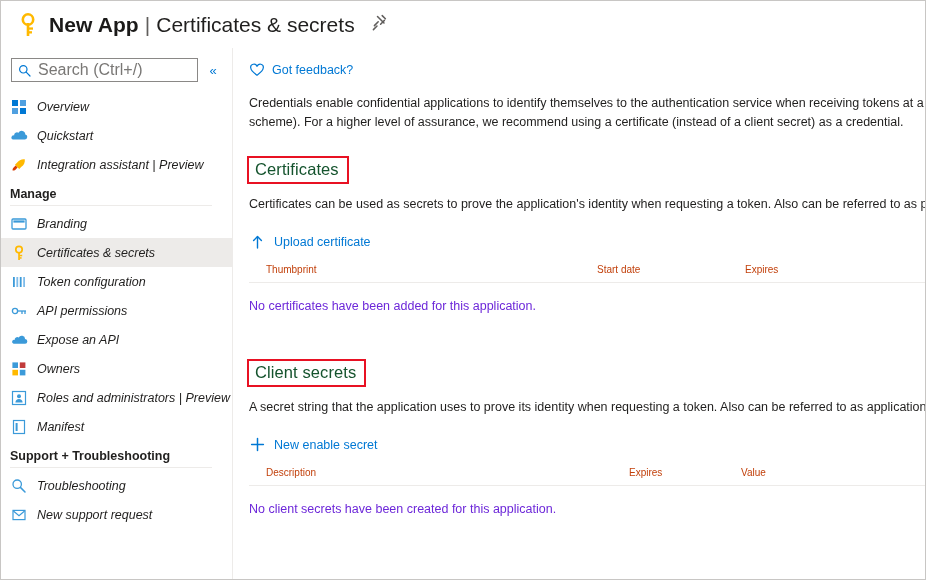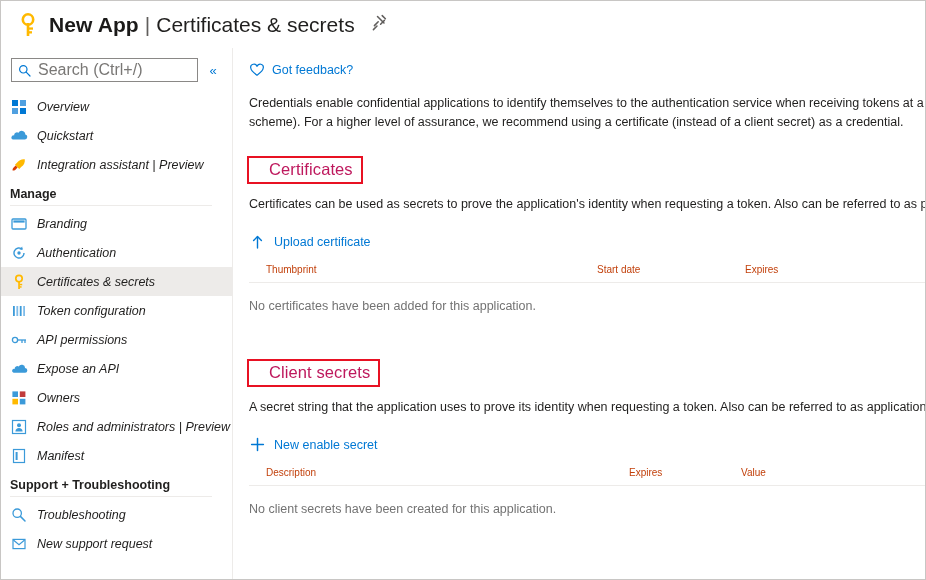--- a/index.html
+++ b/index.html
@@ -192,10 +192,9 @@
   }
   .section-title {
     font-size: 16.5px;
-    color: #be185d;
+    color: #14532d;
     font-weight: normal;
     letter-spacing: 0.1px;
-    margin-left: 14px;
   }
   .section-desc {
     font-size: 12.5px;

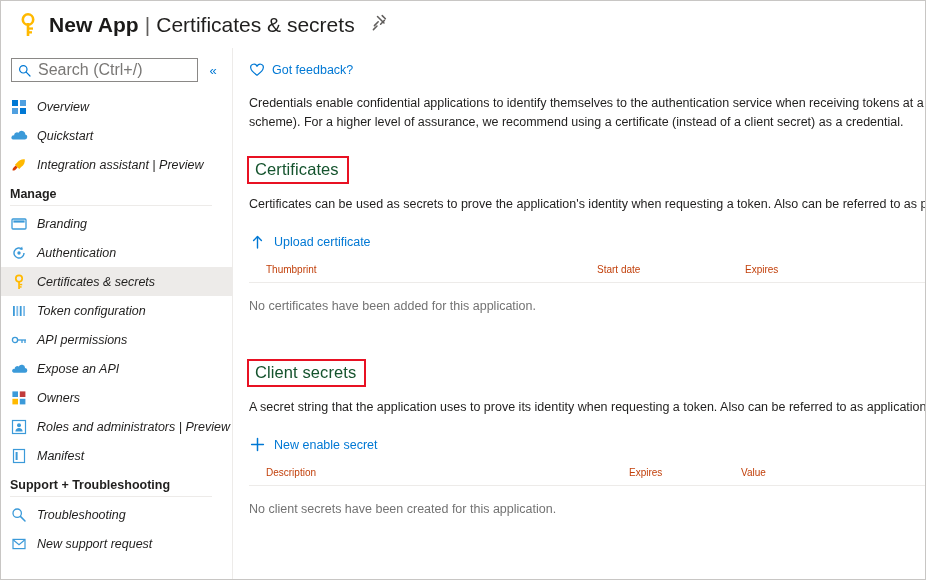--- a/index.html
+++ b/index.html
@@ -335,16 +335,6 @@
         <span>Branding</span>
       </div>
 
-      <div class="nav-item">
-        <span class="ico">
-          <svg width="16" height="16" viewBox="0 0 16 16">
-            <path d="M13 8 a5 5 0 1 1 -1.6 -3.7" fill="none" stroke="#3b9ad9" stroke-width="1.4"></path>
-            <path d="M11.2 1.6 l.4 3.2 -3.2 -.2 z" fill="#3b9ad9"></path>
-            <circle cx="8" cy="8" r="1.7" fill="#3b9ad9"></circle>
-          </svg>
-        </span>
-        <span>Authentication</span>
-      </div>
 
       <div class="nav-item selected">
         <span class="ico">

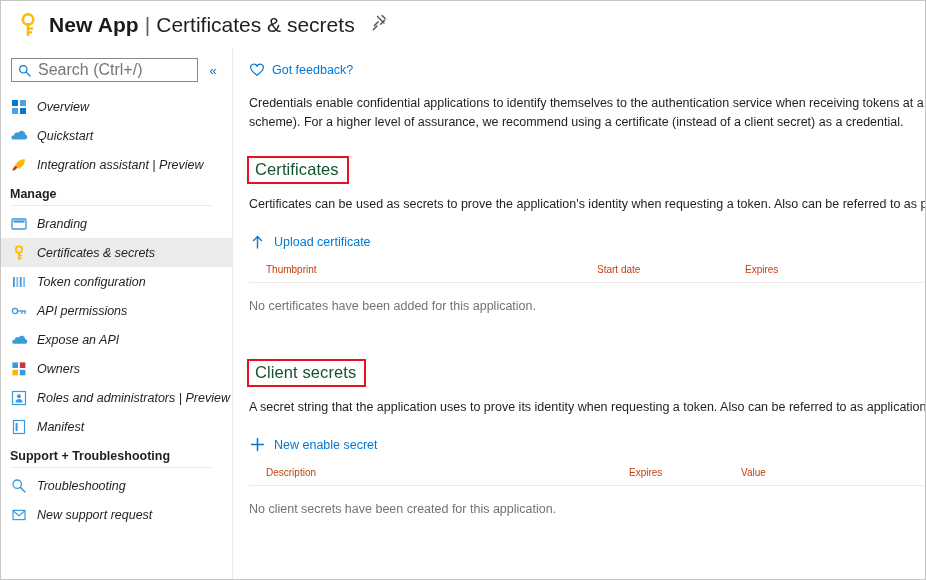--- a/index.html
+++ b/index.html
@@ -229,7 +229,7 @@
   }
   .tbl-empty {
     font-size: 12.5px;
-    color: #737373;
+    color: #6d28d9;
     padding-top: 16px;
   }
   .col-a { width: 348px; padding-left: 17px; }

